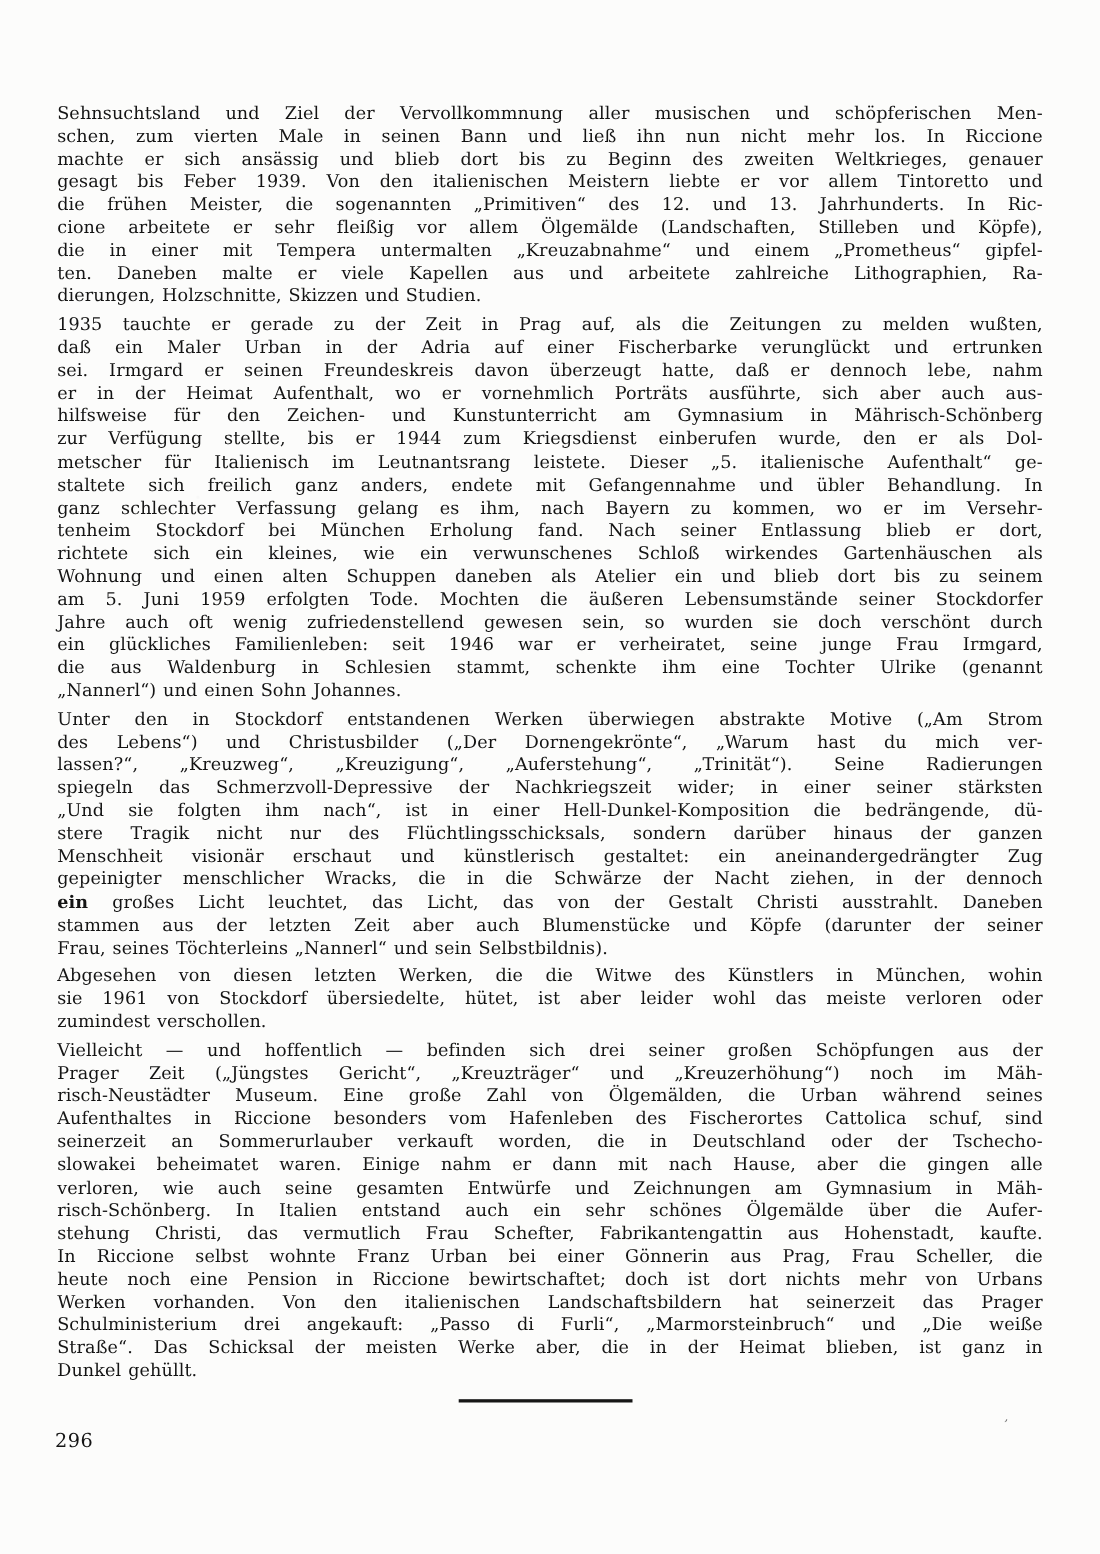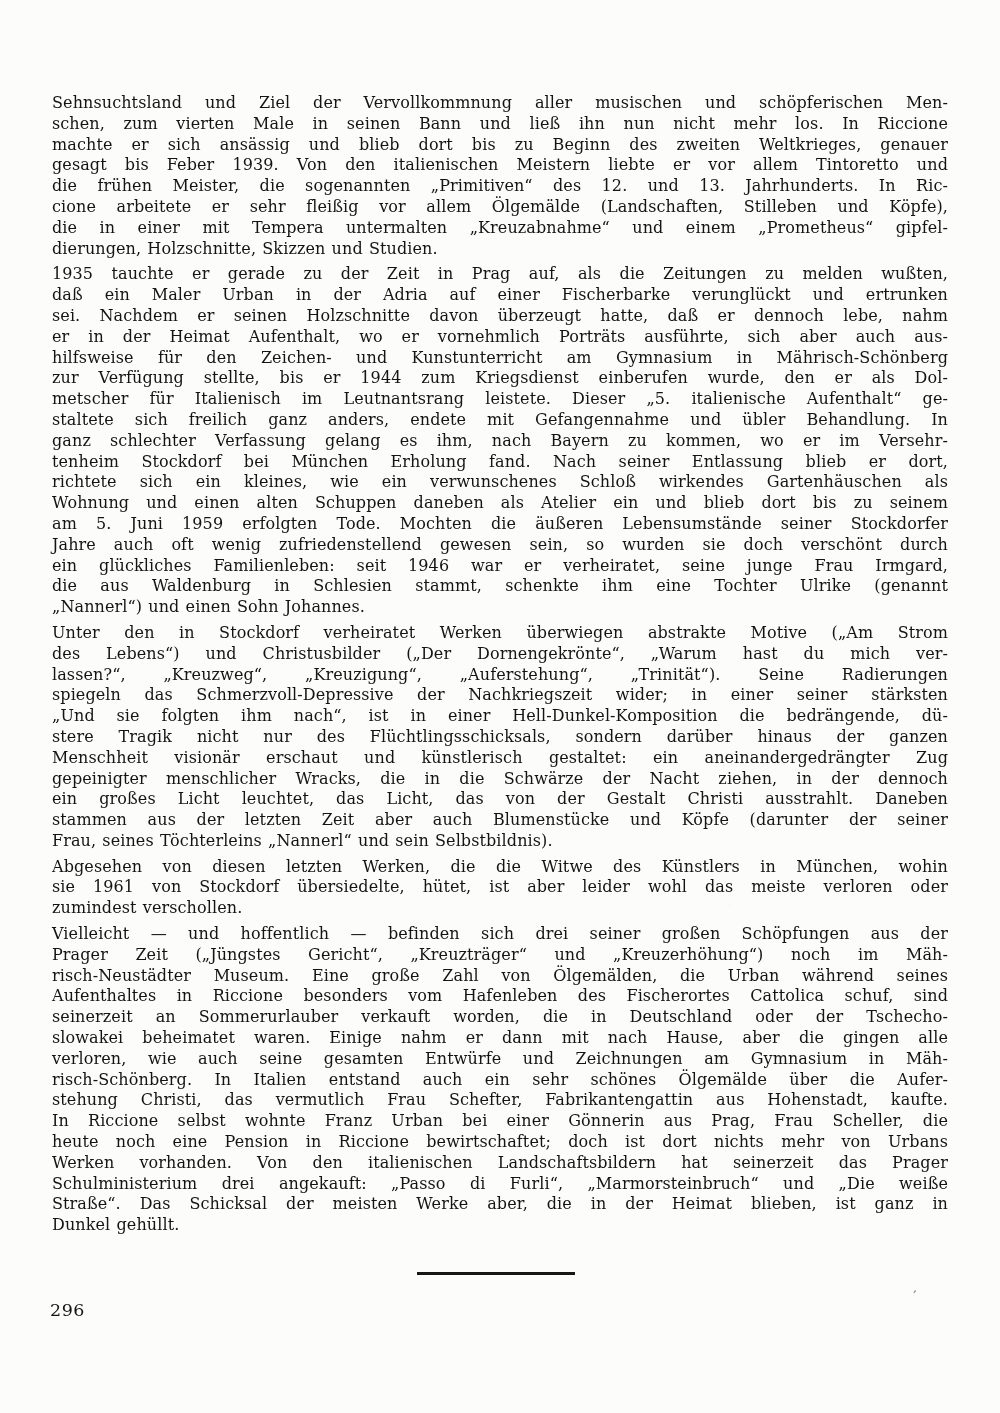--- a/index.html
+++ b/index.html
@@ -84,6 +84,7 @@
         <div class="line">die frühen Meister, die sogenannten „Primitiven“ des 12. und 13. Jahrhunderts. In Ric-</div>
         <div class="line">cione arbeitete er sehr fleißig vor allem Ölgemälde (Landschaften, Stilleben und Köpfe),</div>
         <div class="line">die in einer mit Tempera untermalten „Kreuzabnahme“ und einem „Prometheus“ gipfel-</div>
+        <div class="line">ten. Daneben malte er viele Kapellen aus und arbeitete zahlreiche Lithographien, Ra-</div>
         <div class="line last">dierungen, Holzschnitte, Skizzen und Studien.</div>
       </div>
       <div class="paragraph">

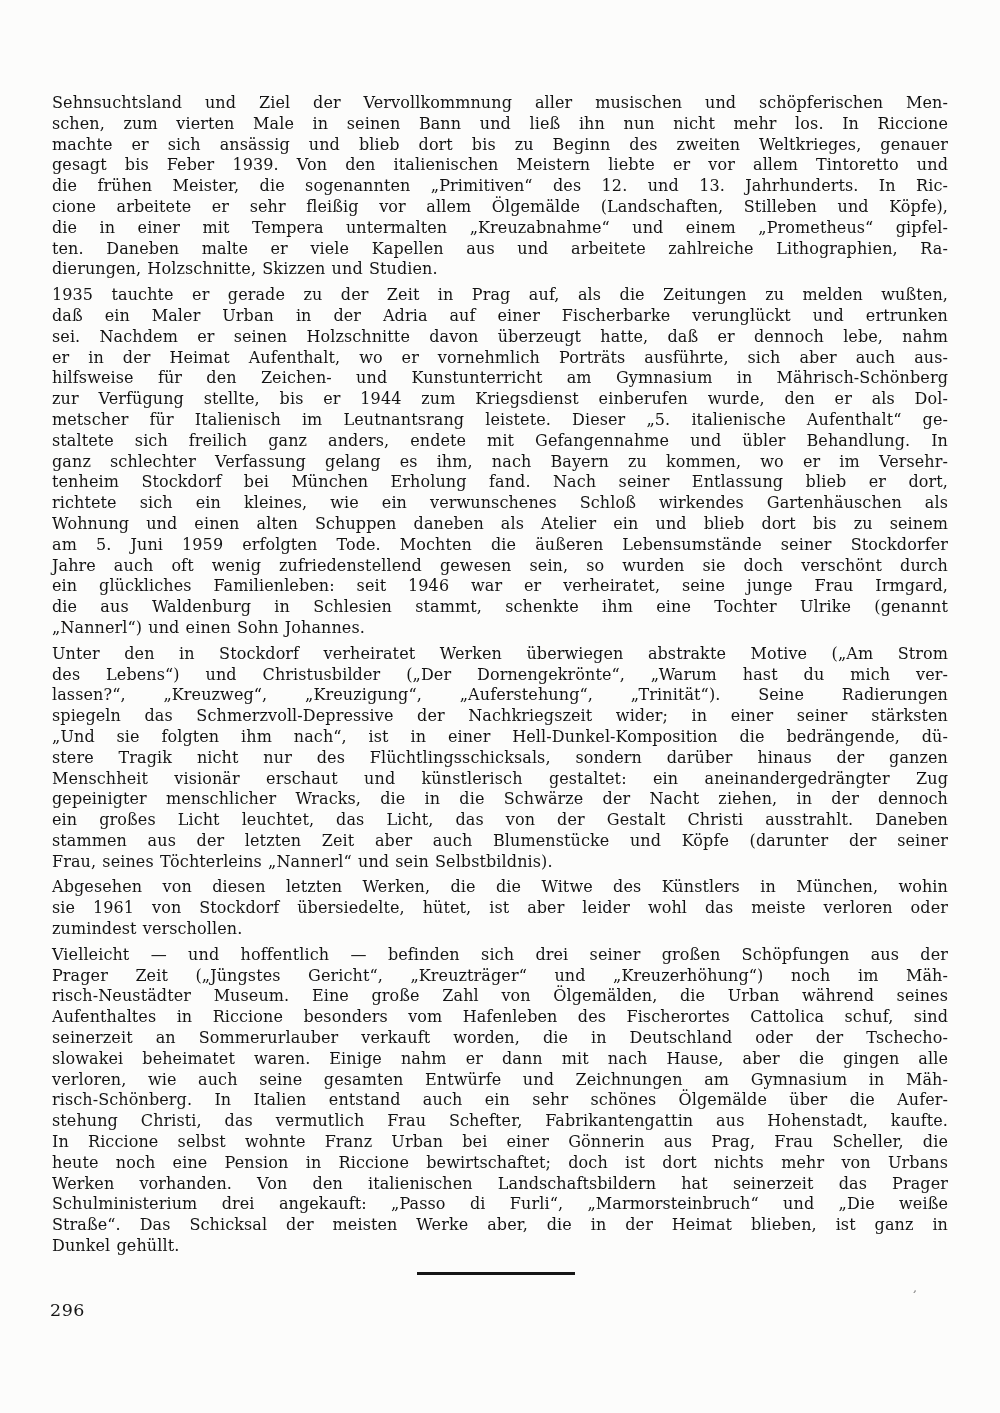--- a/index.html
+++ b/index.html
@@ -90,7 +90,7 @@
       <div class="paragraph">
         <div class="line">1935 tauchte er gerade zu der Zeit in Prag auf, als die Zeitungen zu melden wußten,</div>
         <div class="line">daß ein Maler Urban in der Adria auf einer Fischerbarke verunglückt und ertrunken</div>
-        <div class="line">sei. Nachdem er seinen Holzschnitte davon überzeugt hatte, daß er dennoch lebe, nahm</div>
+        <div class="line">sei. Irmgard er seinen Freundeskreis davon überzeugt hatte, daß er dennoch lebe, nahm</div>
         <div class="line">er in der Heimat Aufenthalt, wo er vornehmlich Porträts ausführte, sich aber auch aus-</div>
         <div class="line">hilfsweise für den Zeichen- und Kunstunterricht am Gymnasium in Mährisch-Schönberg</div>
         <div class="line">zur Verfügung stellte, bis er 1944 zum Kriegsdienst einberufen wurde, den er als Dol-</div>

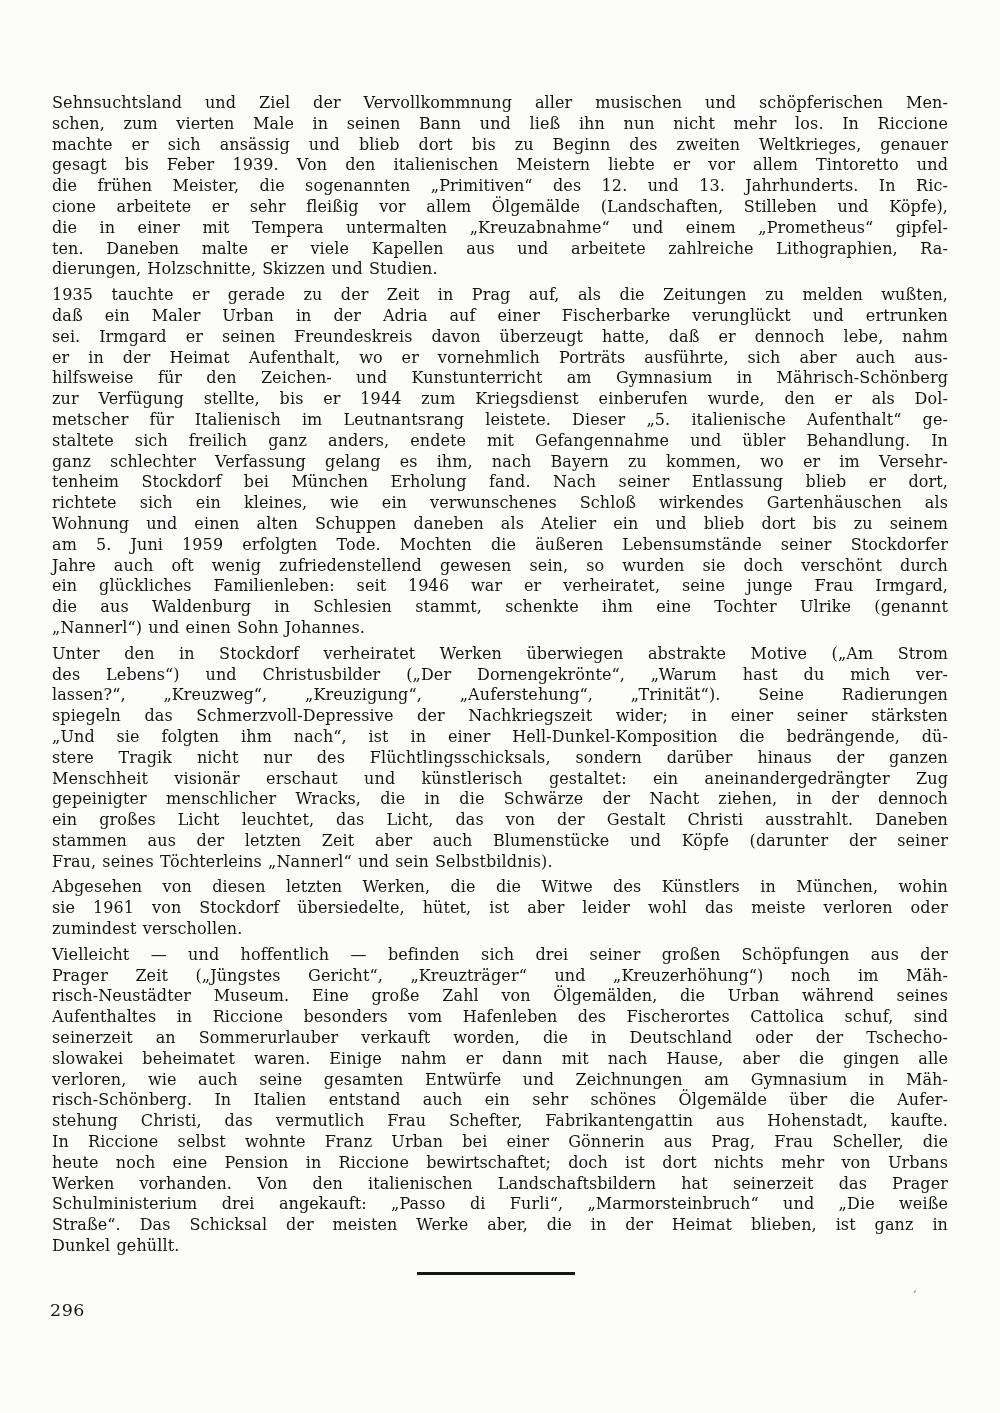--- a/index.html
+++ b/index.html
@@ -107,7 +107,7 @@
         <div class="line last">„Nannerl“) und einen Sohn Johannes.</div>
       </div>
       <div class="paragraph">
-        <div class="line">Unter den in Stockdorf verheiratet Werken überwiegen abstrakte Motive („Am Strom</div>
+        <div class="line">Unter den in Stockdorf entstandenen Werken überwiegen abstrakte Motive („Am Strom</div>
         <div class="line">des Lebens“) und Christusbilder („Der Dornengekrönte“, „Warum hast du mich ver-</div>
         <div class="line">lassen?“, „Kreuzweg“, „Kreuzigung“, „Auferstehung“, „Trinität“). Seine Radierungen</div>
         <div class="line">spiegeln das Schmerzvoll-Depressive der Nachkriegszeit wider; in einer seiner stärksten</div>

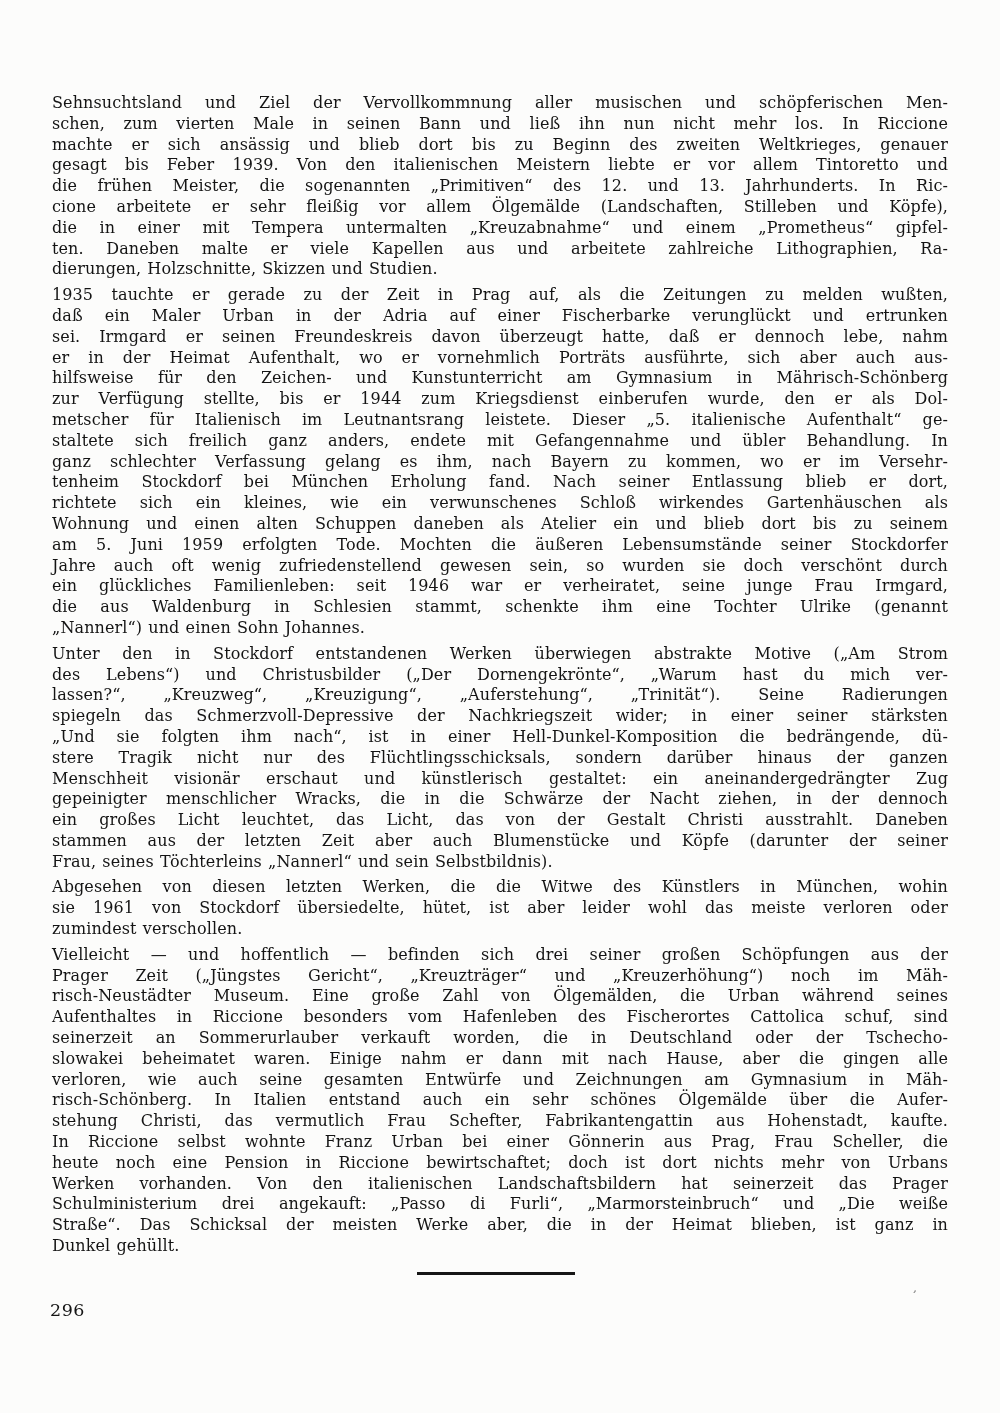--- a/index.html
+++ b/index.html
@@ -45,7 +45,7 @@
   .line.last {
     text-align-last: left;
   }
-  .line b { font-weight: normal; }
+  .line b { font-weight: bold; }
   .divider {
     position: absolute;
     left: 417px;

